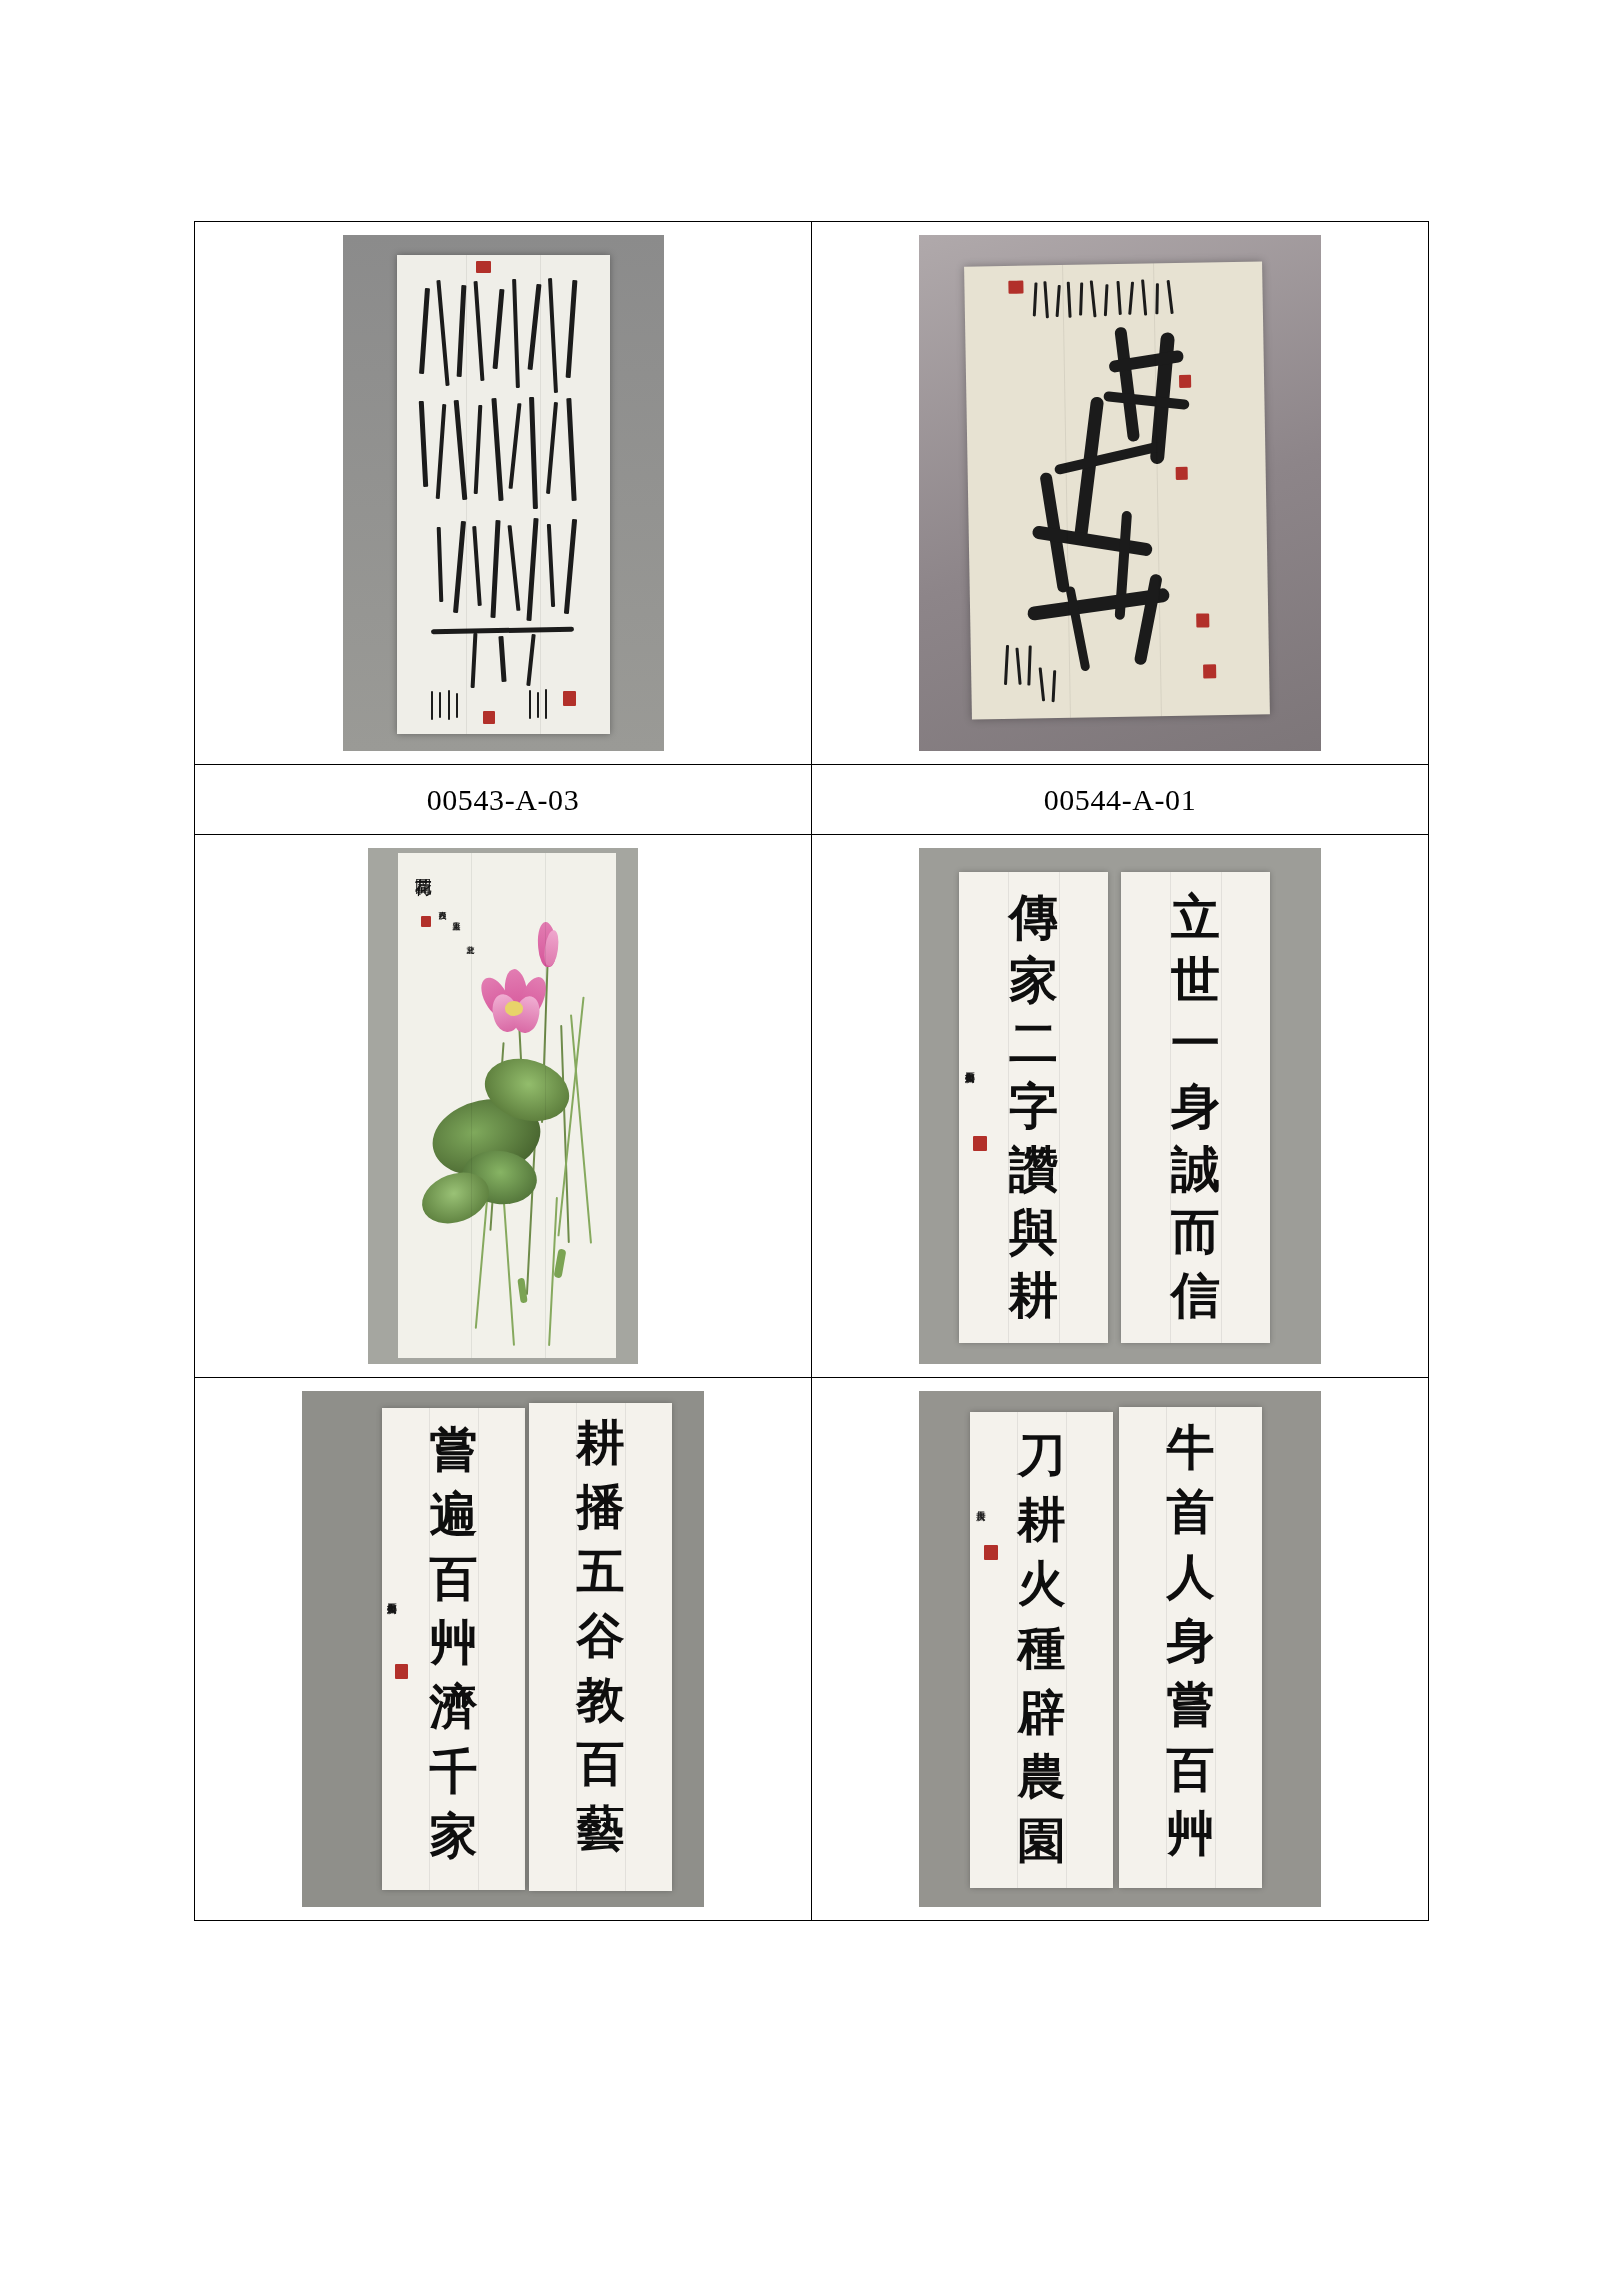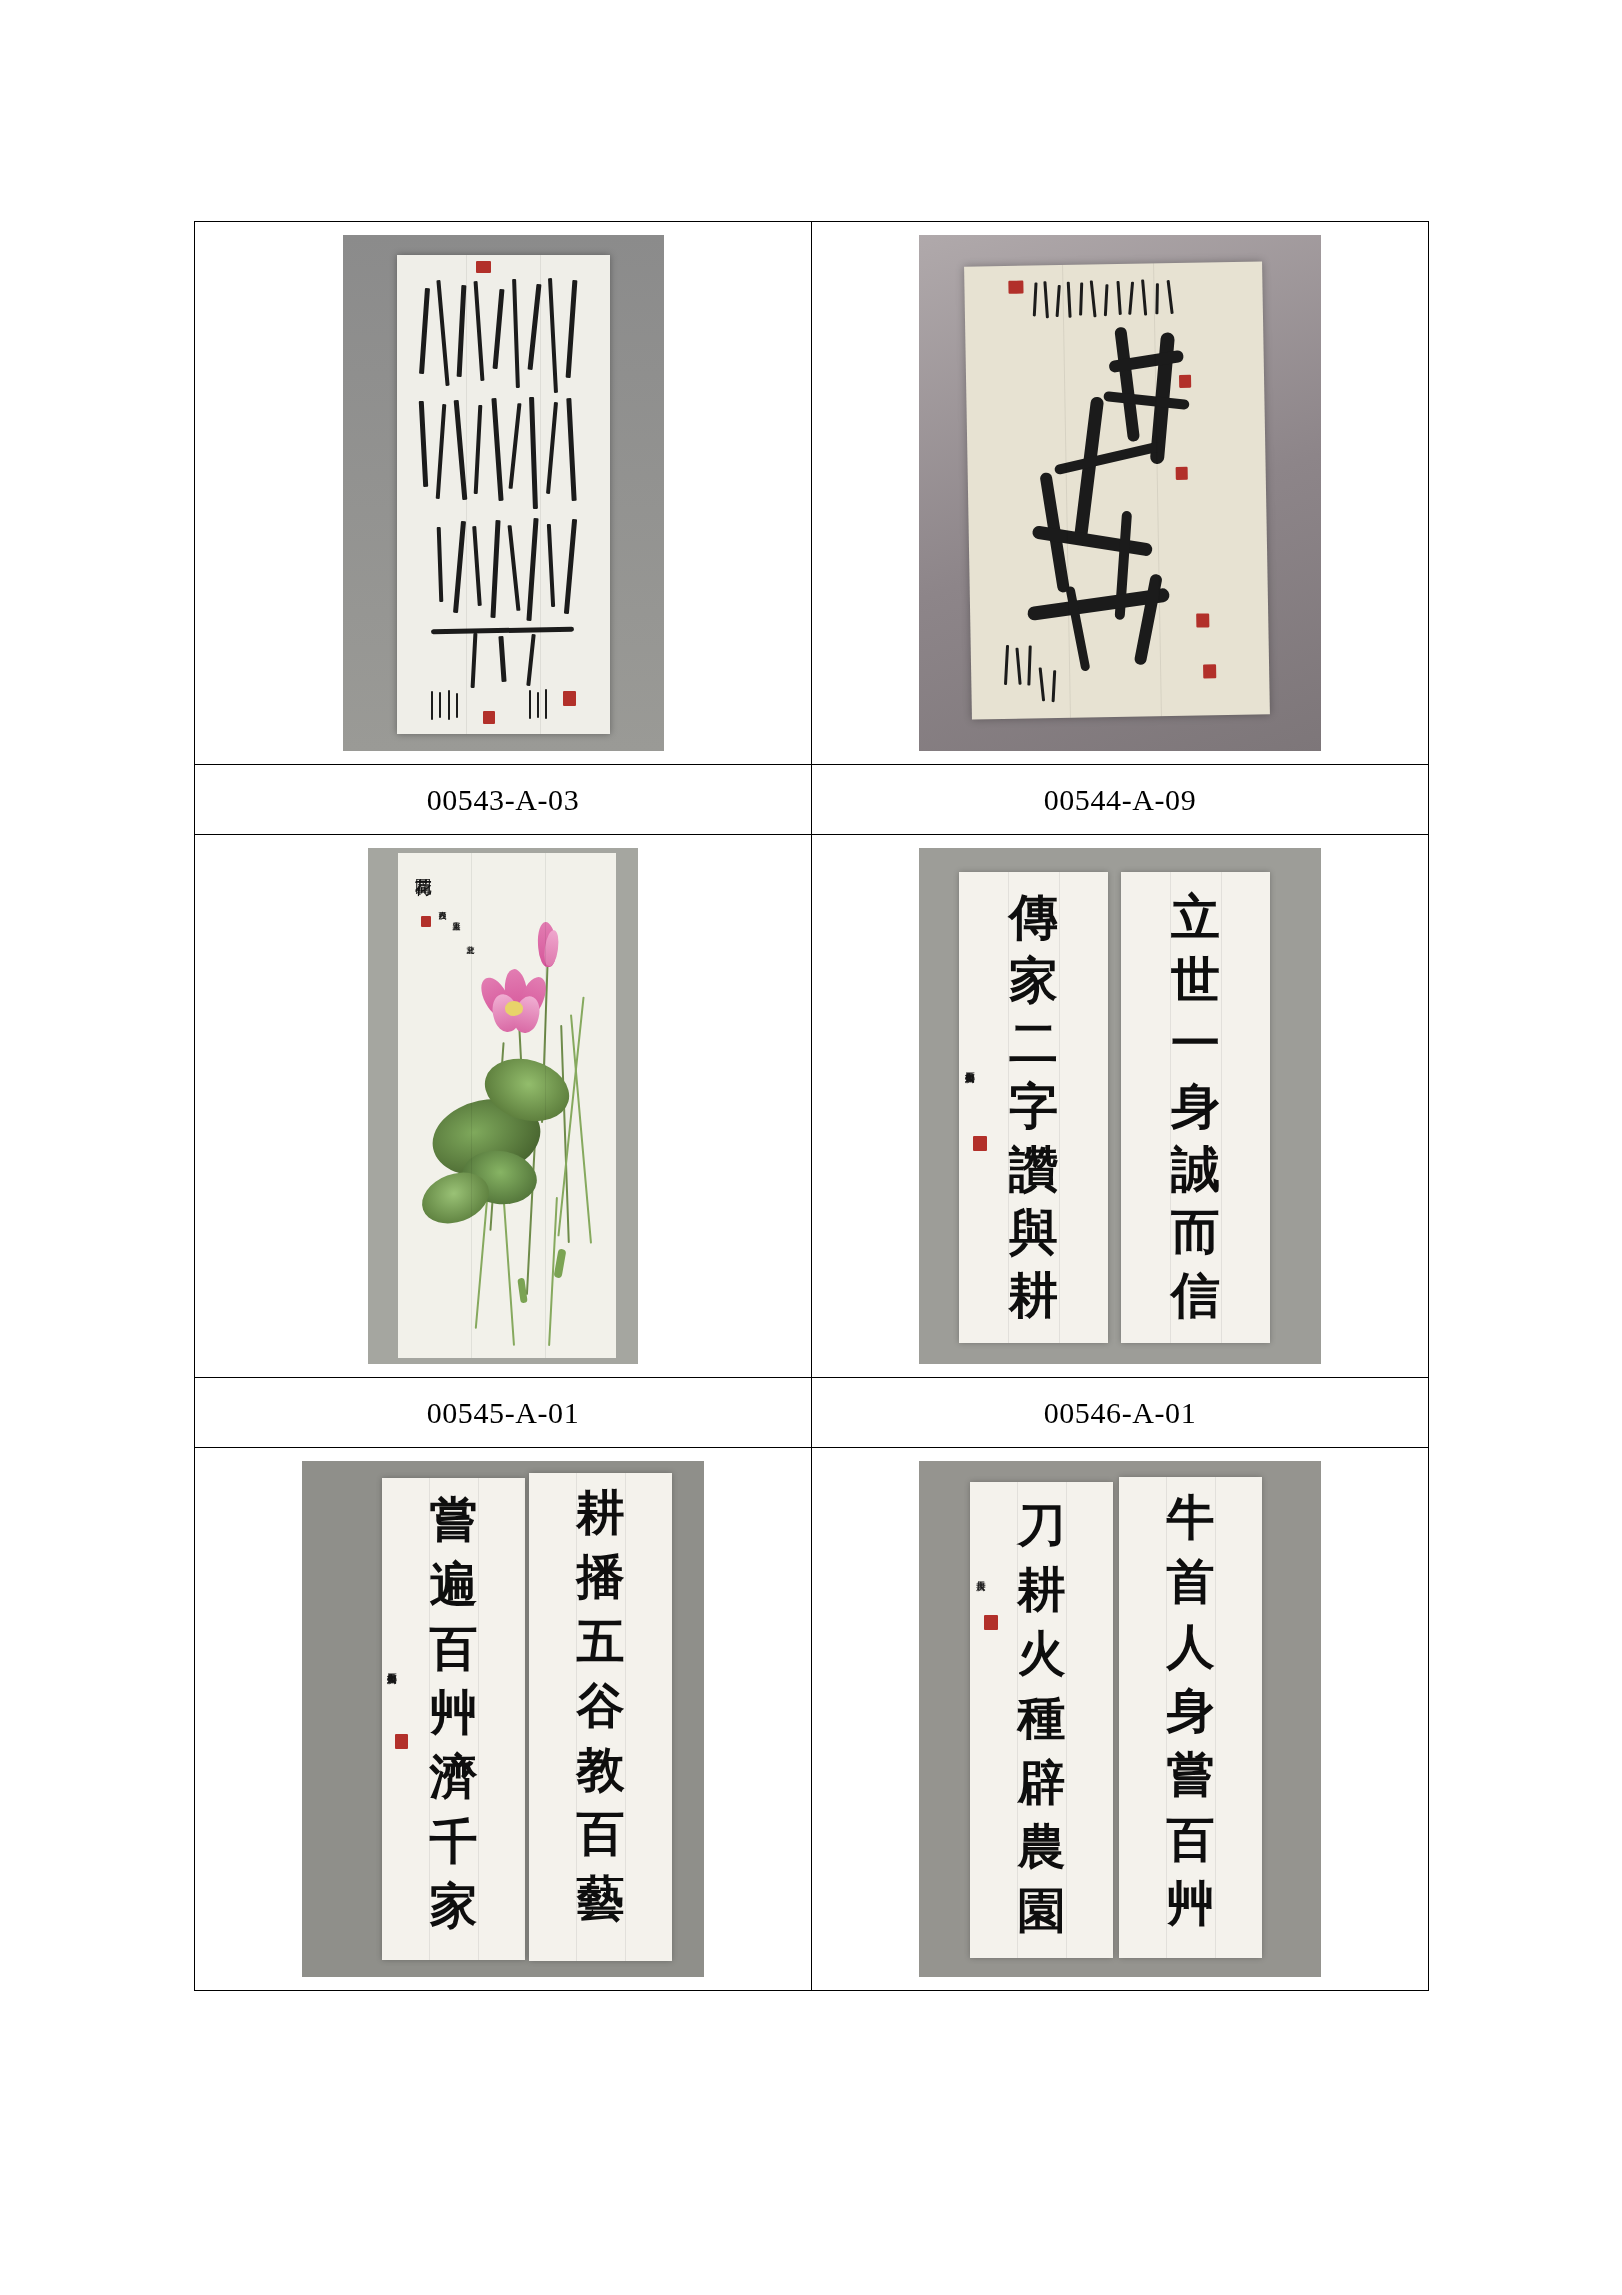--- a/index.html
+++ b/index.html
@@ -268,7 +268,7 @@
         <span class="label-text">00543-A-03</span>
       </td>
       <td class="label-cell">
-        <span class="label-text">00544-A-09</span>
+        <span class="label-text">00544-A-01</span>
       </td>
     </tr>
 

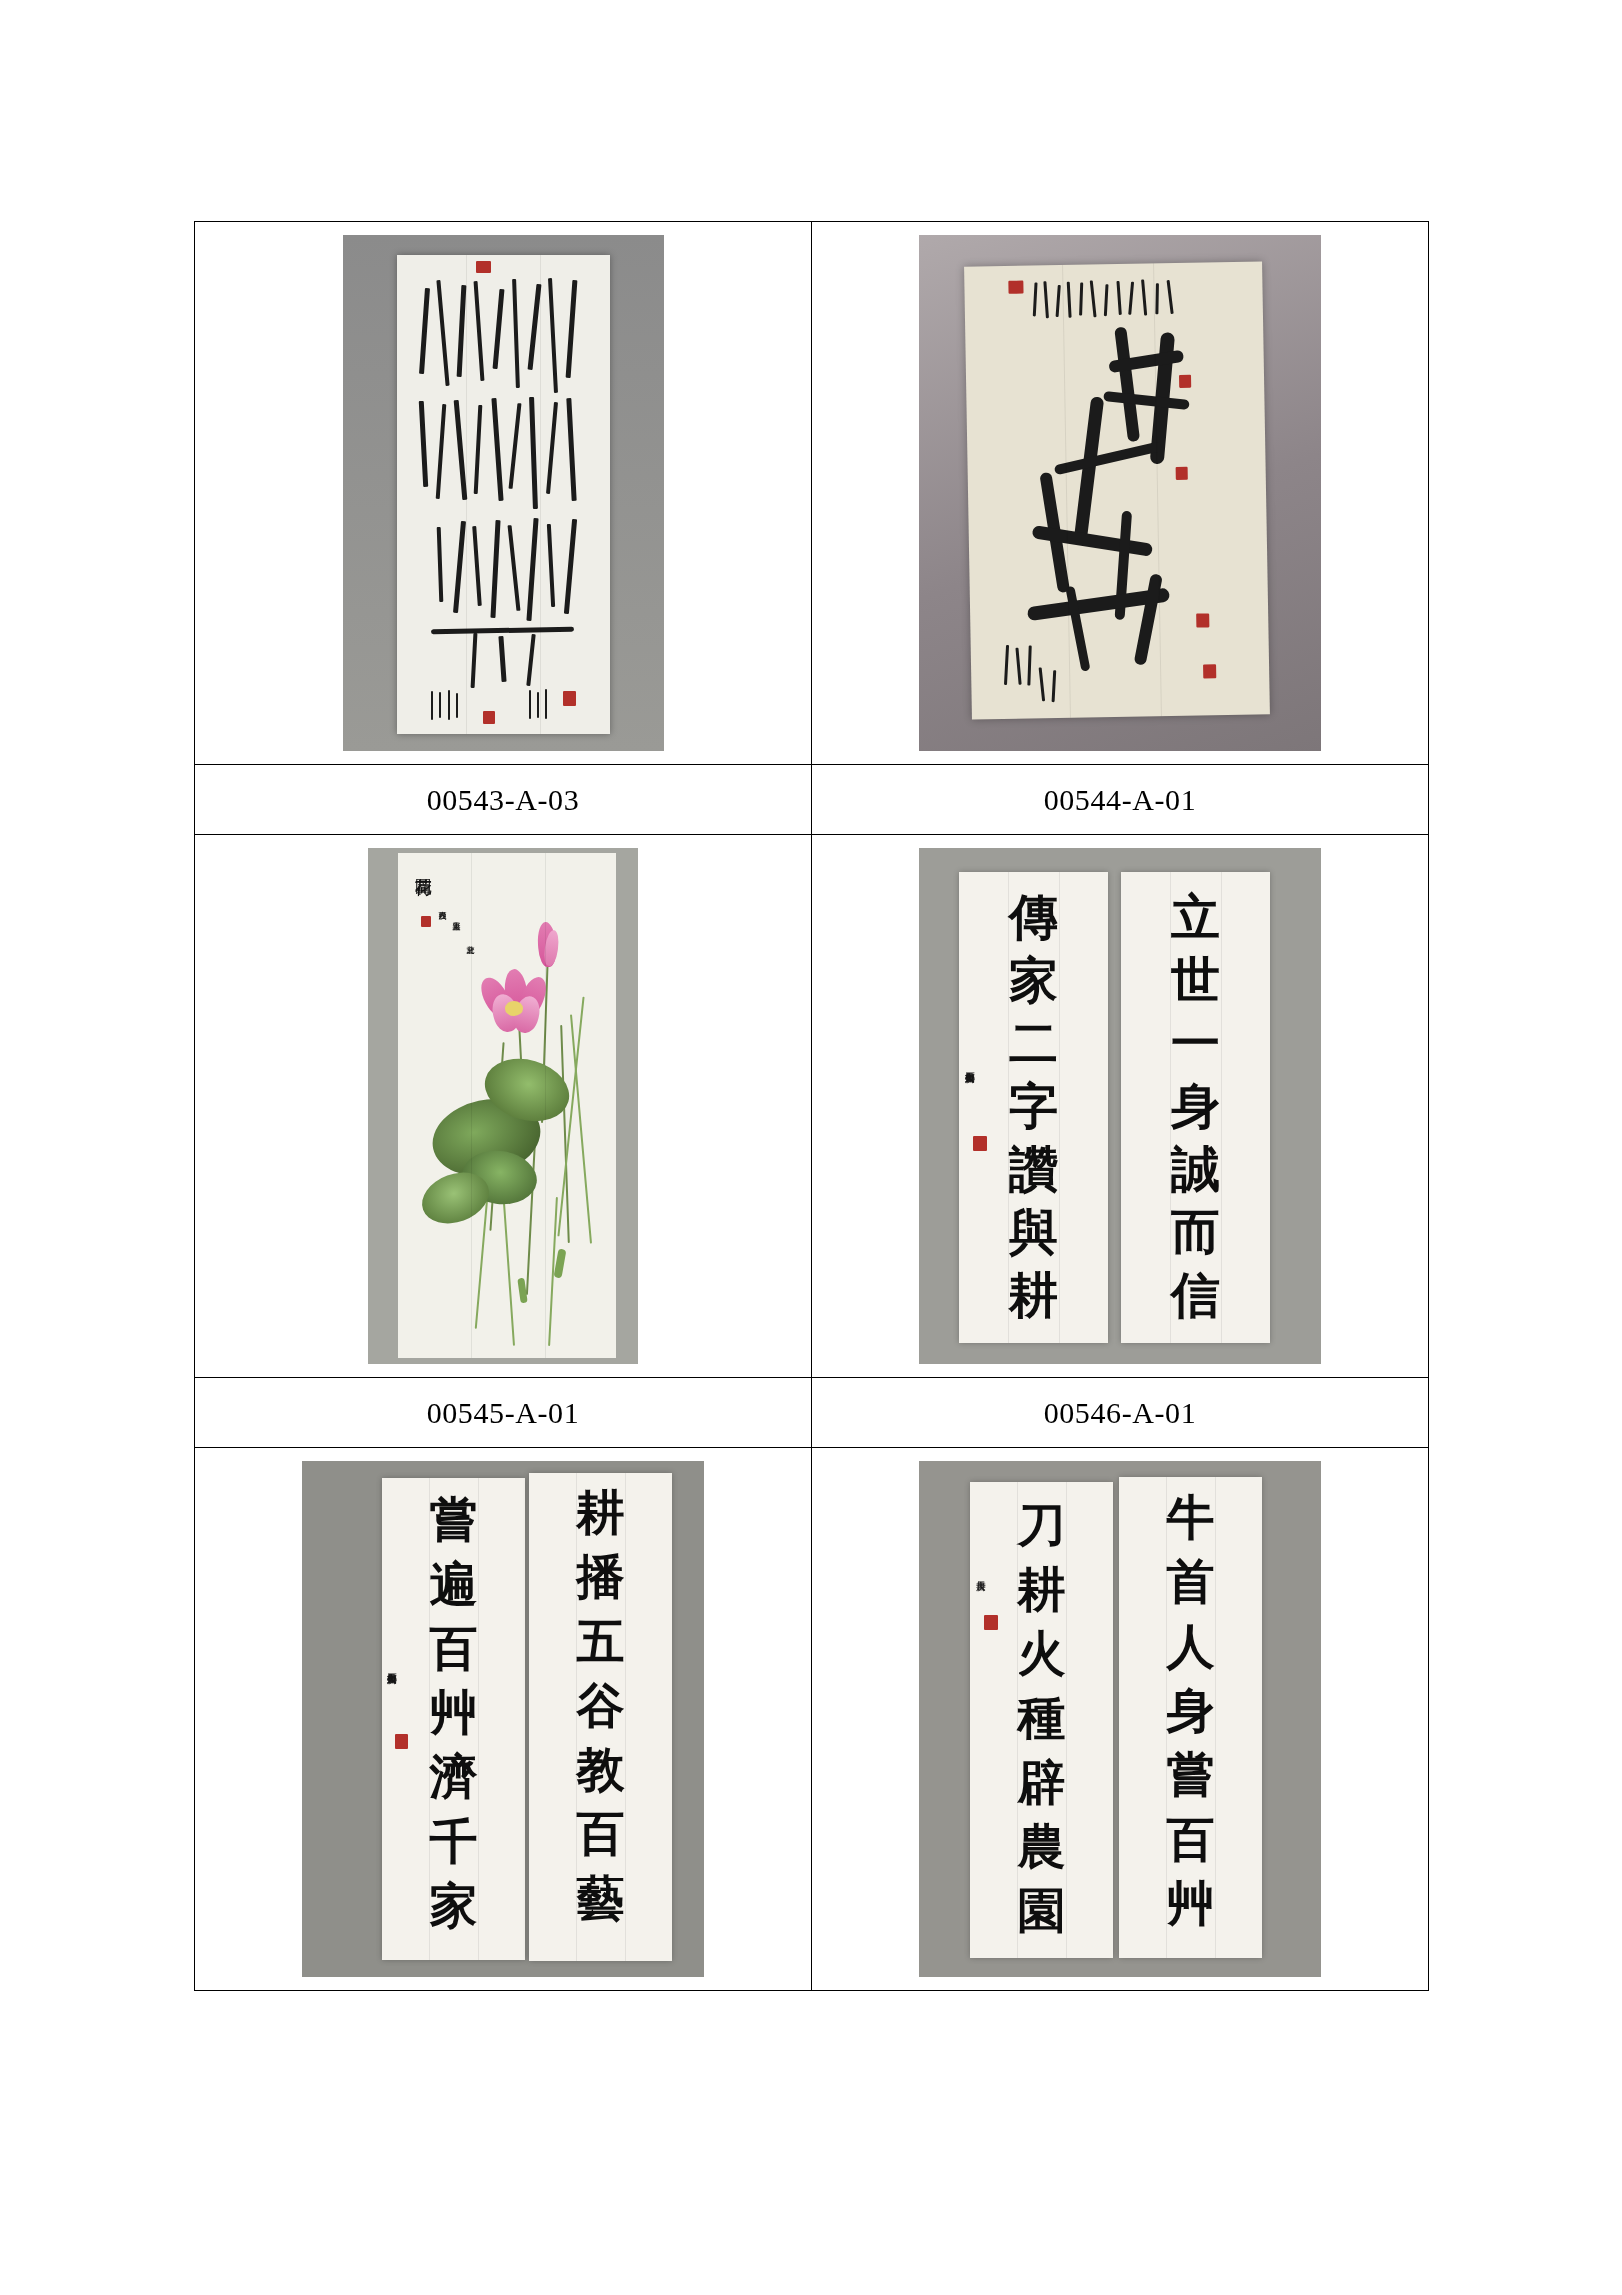--- a/index.html
+++ b/index.html
@@ -349,14 +349,6 @@
         </div>
       </td>
     </tr>
-    <tr>
-      <td class="label-cell">
-        <span class="label-text">00545-A-01</span>
-      </td>
-      <td class="label-cell">
-        <span class="label-text">00546-A-01</span>
-      </td>
-    </tr>
 
     <tr>
       <td class="image-cell">

